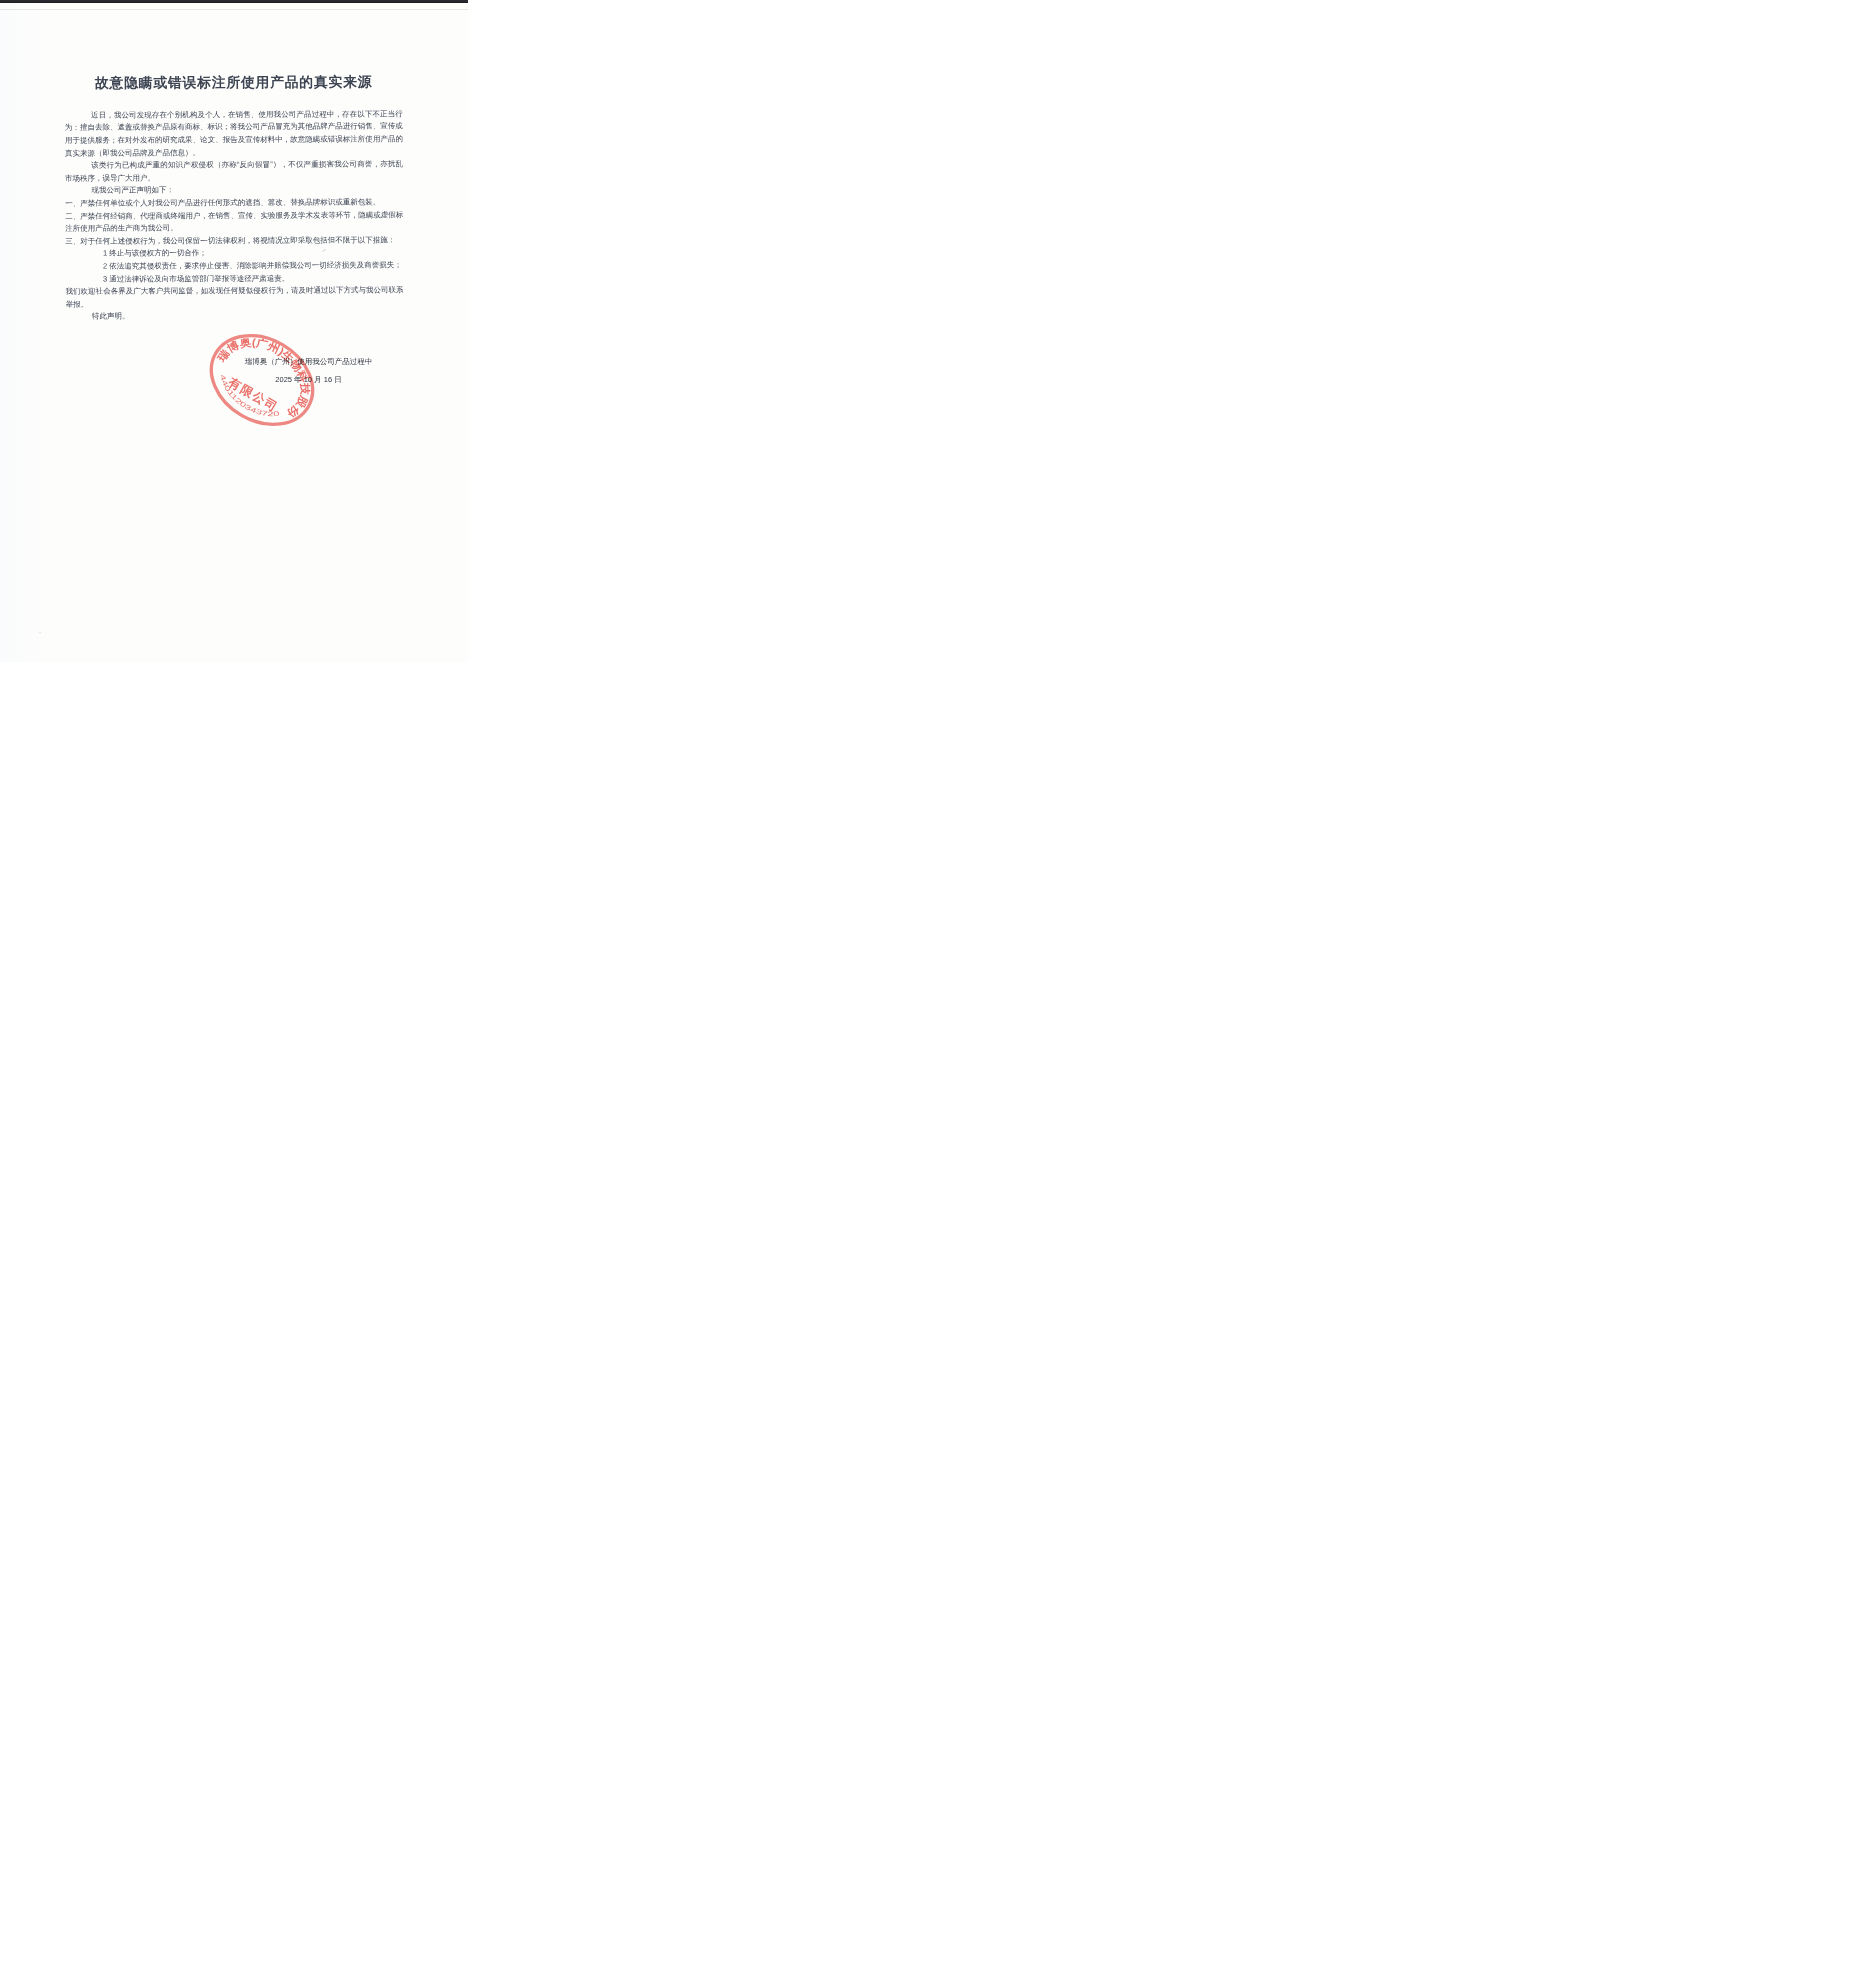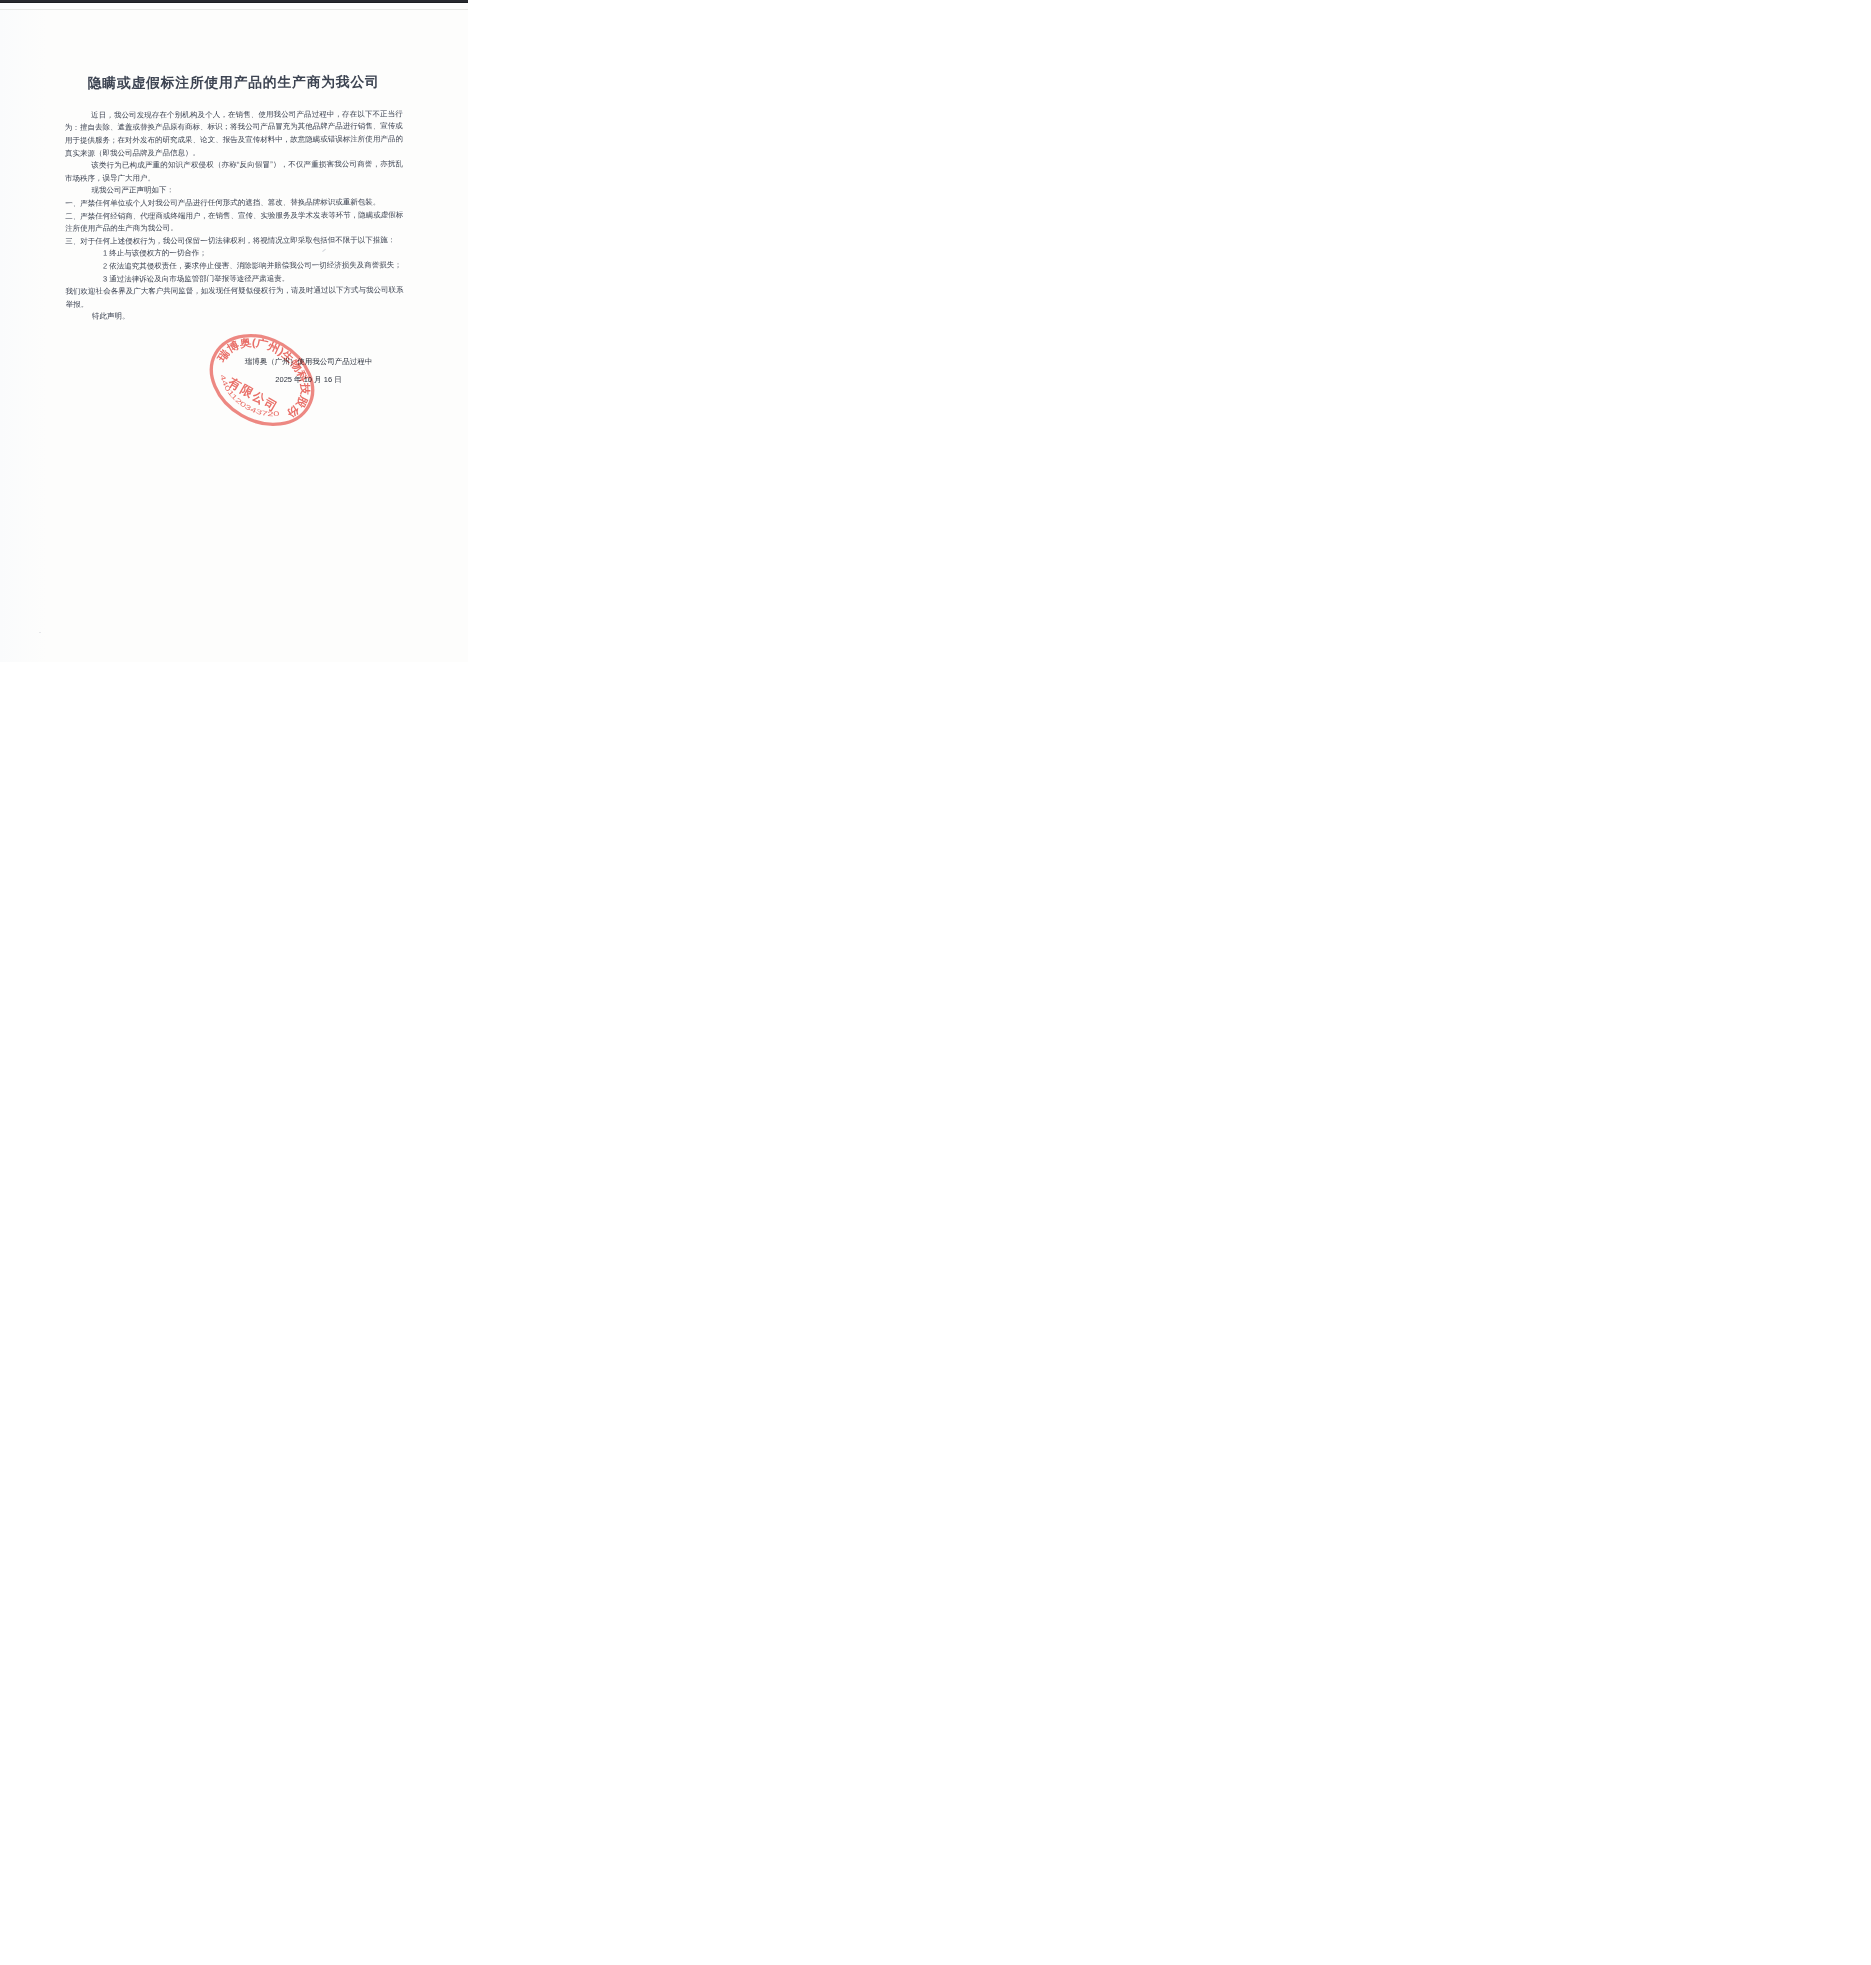--- a/index.html
+++ b/index.html
@@ -60,7 +60,7 @@
   <div class="paper-edge"></div>
 
   <div class="content">
-    <h1 class="title">隐瞒或虚假标注所使用产品的生产商为我公司</h1>
+    <h1 class="title">故意隐瞒或错误标注所使用产品的真实来源</h1>
 
     <p class="par indent first">近日，我公司发现存在个别机构及个人，在销售、使用我公司产品过程中，存在以下不正当行为：擅自去除、遮盖或替换产品原有商标、标识；将我公司产品冒充为其他品牌产品进行销售、宣传或用于提供服务；在对外发布的研究成果、论文、报告及宣传材料中，故意隐瞒或错误标注所使用产品的真实来源（即我公司品牌及产品信息）。</p>
     <p class="par indent">该类行为已构成严重的知识产权侵权（亦称“反向假冒”），不仅严重损害我公司商誉，亦扰乱市场秩序，误导广大用户。</p>

